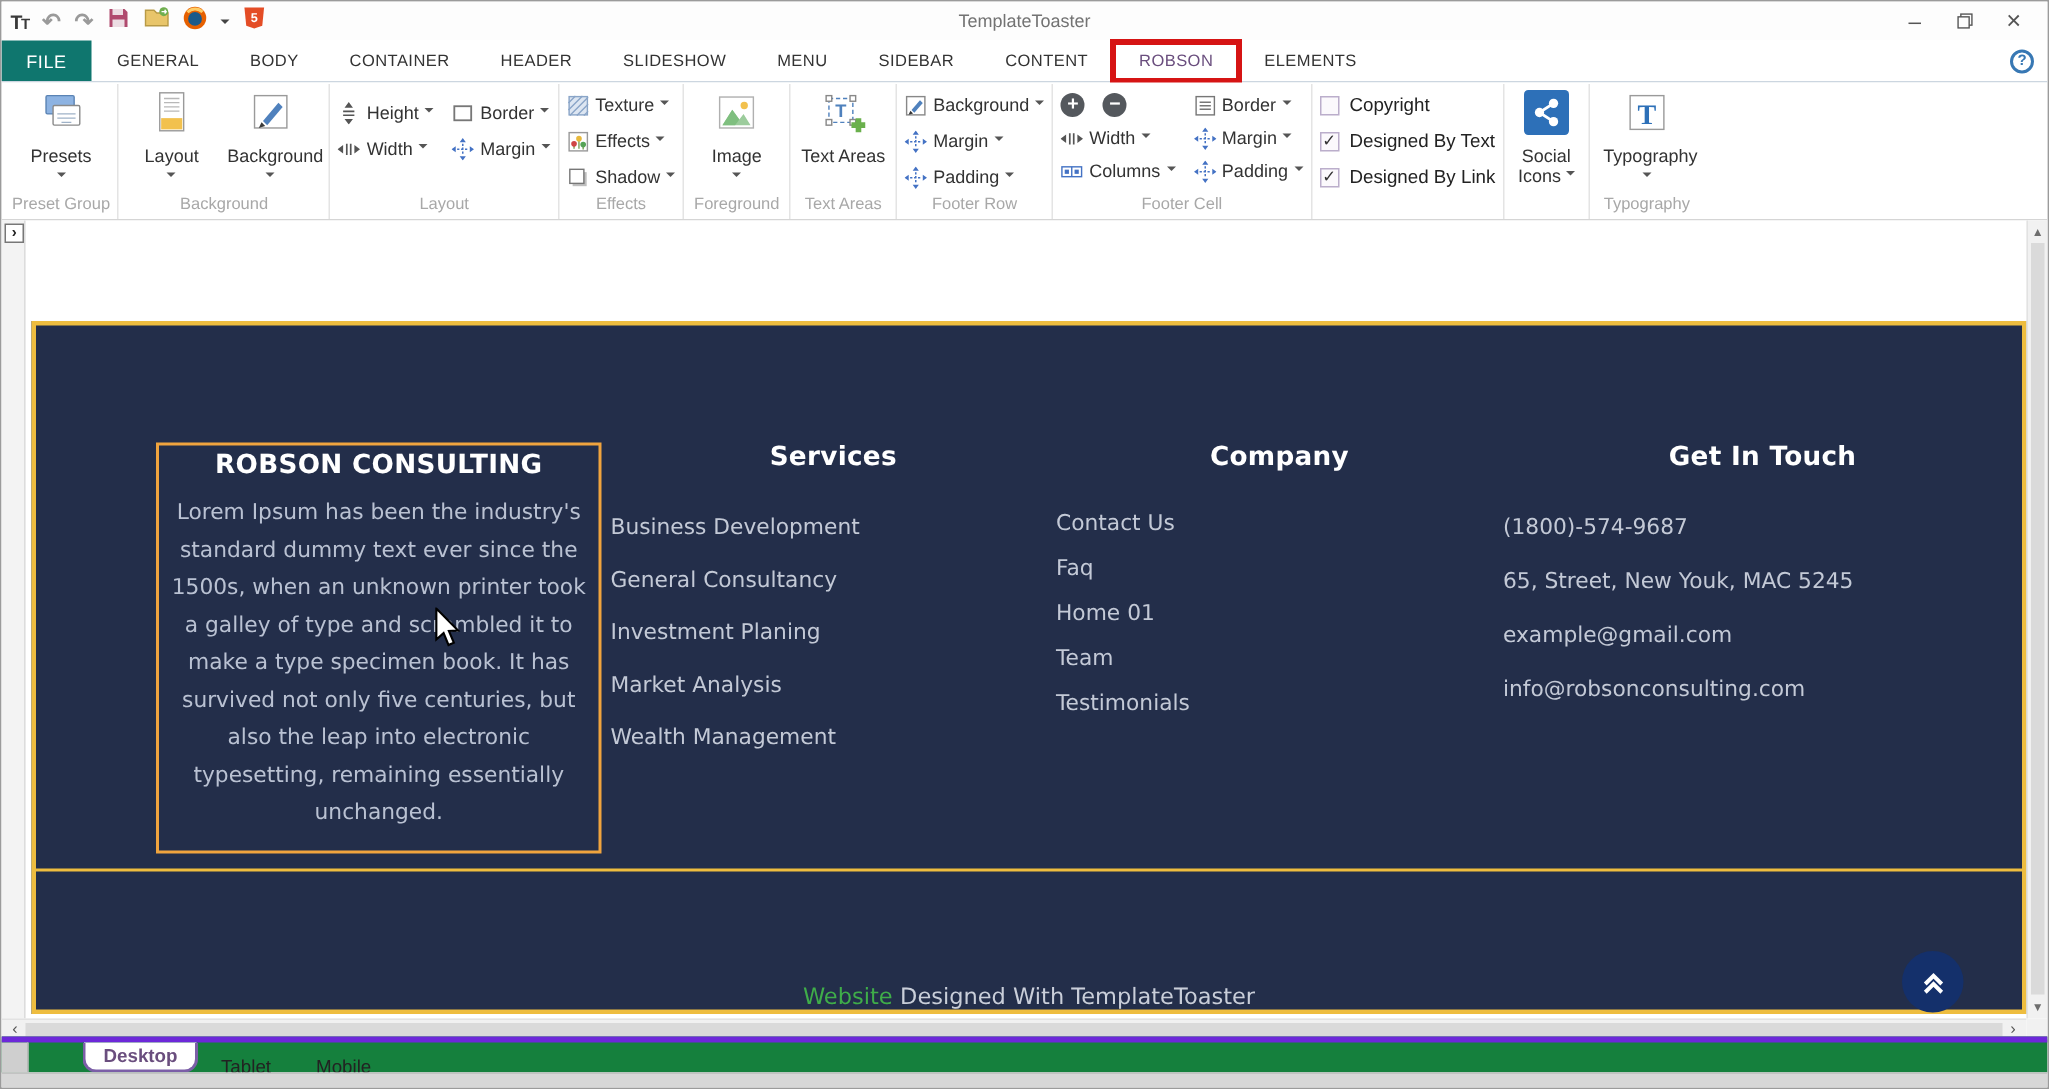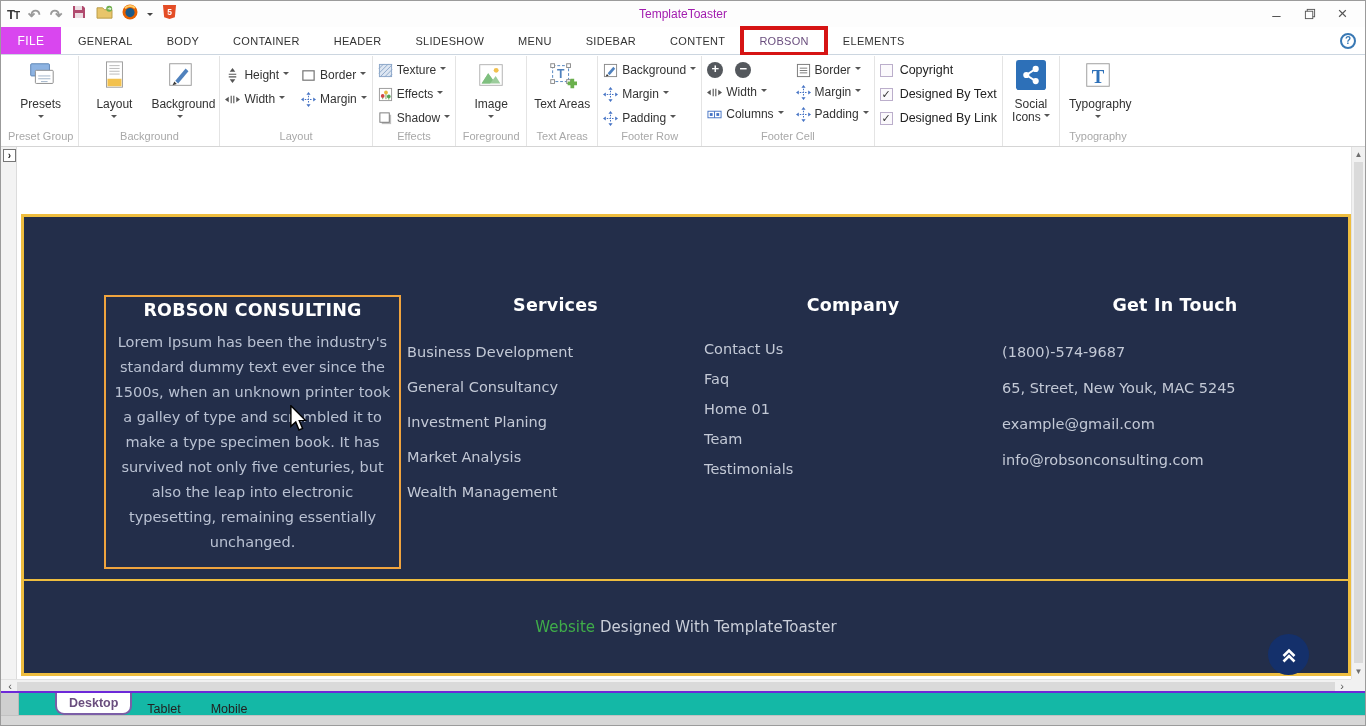--- a/index.html
+++ b/index.html
@@ -14,7 +14,7 @@
   .tt-logo small { font-size:10px; }
   .qa .arrow { font-size:15px; color:#9a9a9a; font-weight:bold; line-height:1; }
   .qa .caret-sm { width:0; height:0; border:3px solid transparent; border-top-color:#444; margin-top:3px; }
-  .apptitle { position:absolute; left:0; right:0; text-align:center; font-size:12px; color:#a21caf; pointer-events:none; }
+  .apptitle { position:absolute; left:0; right:0; text-align:center; font-size:12px; color:#737373; pointer-events:none; }
   .wc { margin-left:auto; display:flex; z-index:2; }
   .wc .ctl { width:33px; height:22px; display:flex; align-items:center; justify-content:center; color:#555; font-size:15px; }
 

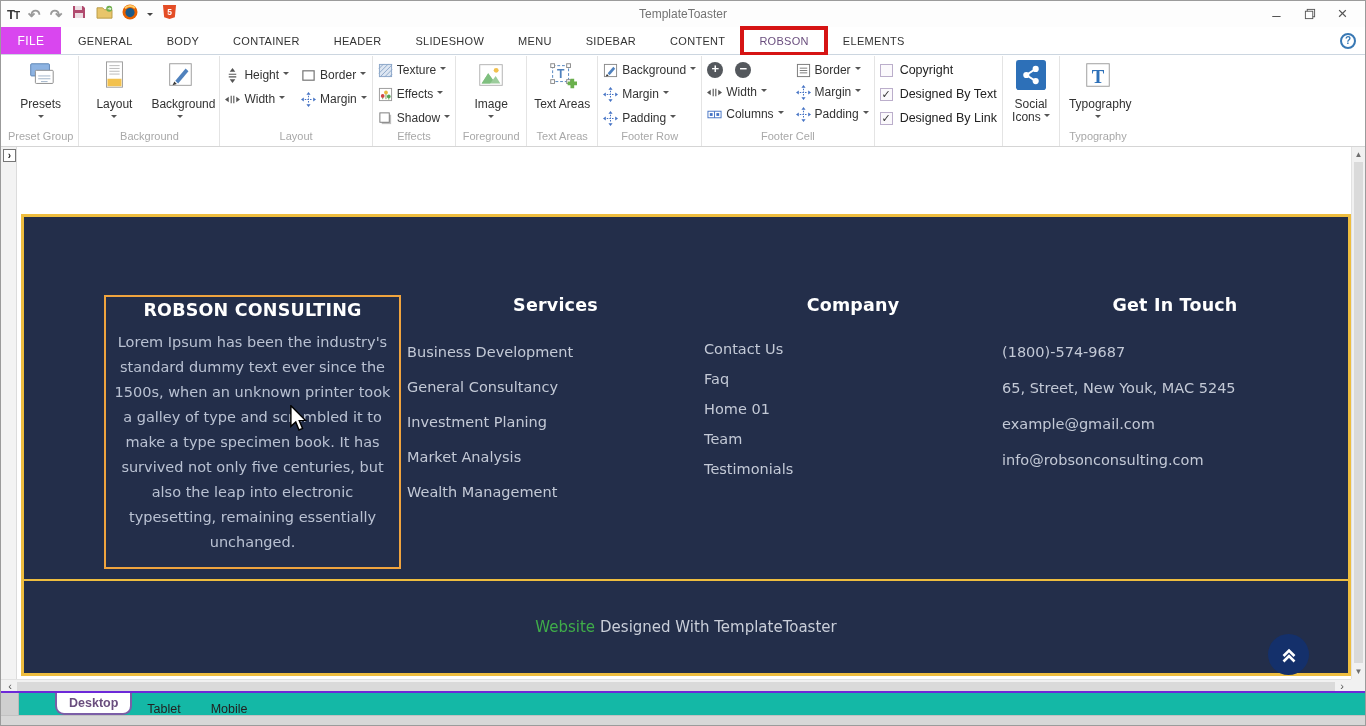--- a/index.html
+++ b/index.html
@@ -20,7 +20,7 @@
 
   
   .tabbar { position:absolute; left:0; top:26px; right:0; height:28px; background:#fff; border-bottom:1px solid #ccd6e0; display:flex; align-items:stretch; }
-  .file-tab { width:60px; background:#d946ef; color:#fff; font-size:12px; display:flex; align-items:center; justify-content:center; letter-spacing:.4px; }
+  .file-tab { width:60px; background:#0f766e; color:#fff; font-size:12px; display:flex; align-items:center; justify-content:center; letter-spacing:.4px; }
   .tab { padding:0 17px; display:flex; align-items:center; font-size:11px; color:#333; letter-spacing:.3px; }
   .tab.active { color:#6a4e7e; position:relative; }
   .tab.active .hl { position:absolute; left:-2px; right:-2px; top:-1px; bottom:-2px; border:4px solid #d61414; pointer-events:none; }

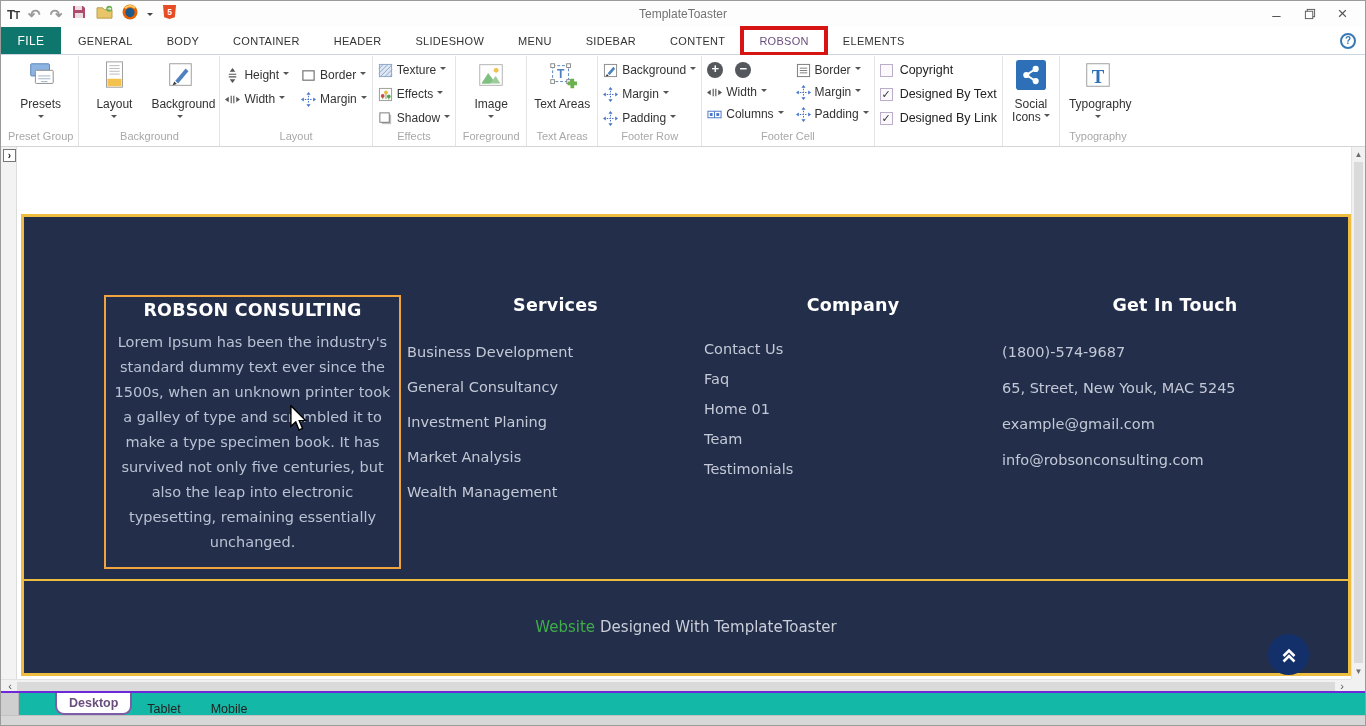--- a/index.html
+++ b/index.html
@@ -71,7 +71,7 @@
   .fcol.company li { height:30px; }
   .fcol.touch li { height:36px; }
   .fsep { border-top:2px solid #eebd3f; }
-  .fbottom { height:92px; display:flex; align-items:center; justify-content:center; font-size:15px; color:#c9ced9; }
+  .fbottom { height:92px; display:flex; align-items:flex-end; justify-content:center; font-size:15px; color:#c9ced9; }
   .credit-link { color:#3fad49; margin-right:5px; }
   .scrolltop { position:absolute; right:39px; bottom:-2px; width:41px; height:41px; border-radius:50%; background:#14306b; display:flex; align-items:center; justify-content:center; }
 

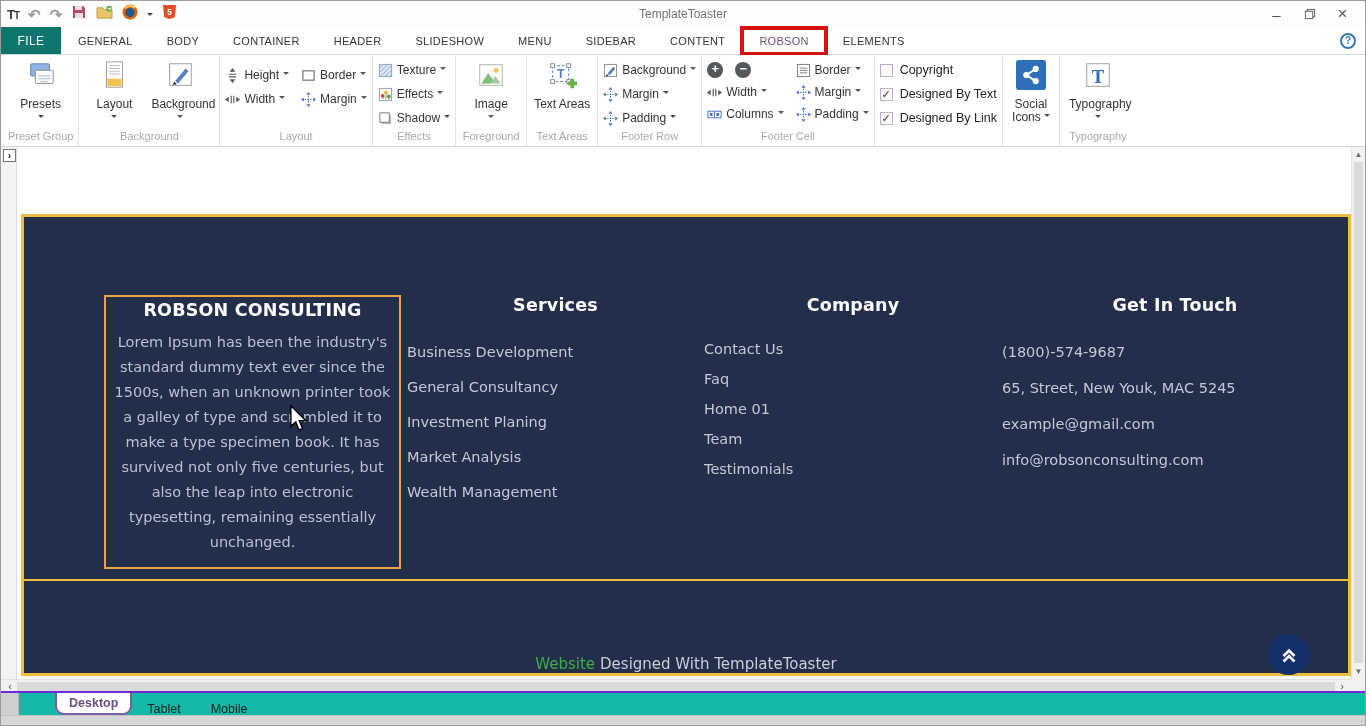--- a/index.html
+++ b/index.html
@@ -76,7 +76,7 @@
   .scrolltop { position:absolute; right:39px; bottom:-2px; width:41px; height:41px; border-radius:50%; background:#14306b; display:flex; align-items:center; justify-content:center; }
 
   
-  .devicebar { position:absolute; left:0; right:0; bottom:10px; height:24px; background:#14b8a6; border-top:2px solid #6d28d9; display:flex; align-items:stretch; }
+  .devicebar { position:absolute; left:0; right:0; bottom:10px; height:24px; background:#15803d; border-top:4px solid #6d28d9; display:flex; align-items:stretch; }
   .devicebar .corner { width:18px; background:#cfcfcf; border-right:1px solid #b9b9b9; }
   .dtab { padding:16px 15px; display:flex; align-items:center; font-size:12.5px; color:#222; }
   .dtab.active { margin-left:36px; color:#6a4e7e; font-weight:bold; border:2px solid #7b5ea7; border-top:none; border-radius:0 0 9px 9px; padding:0 12px; background:#fff; }

